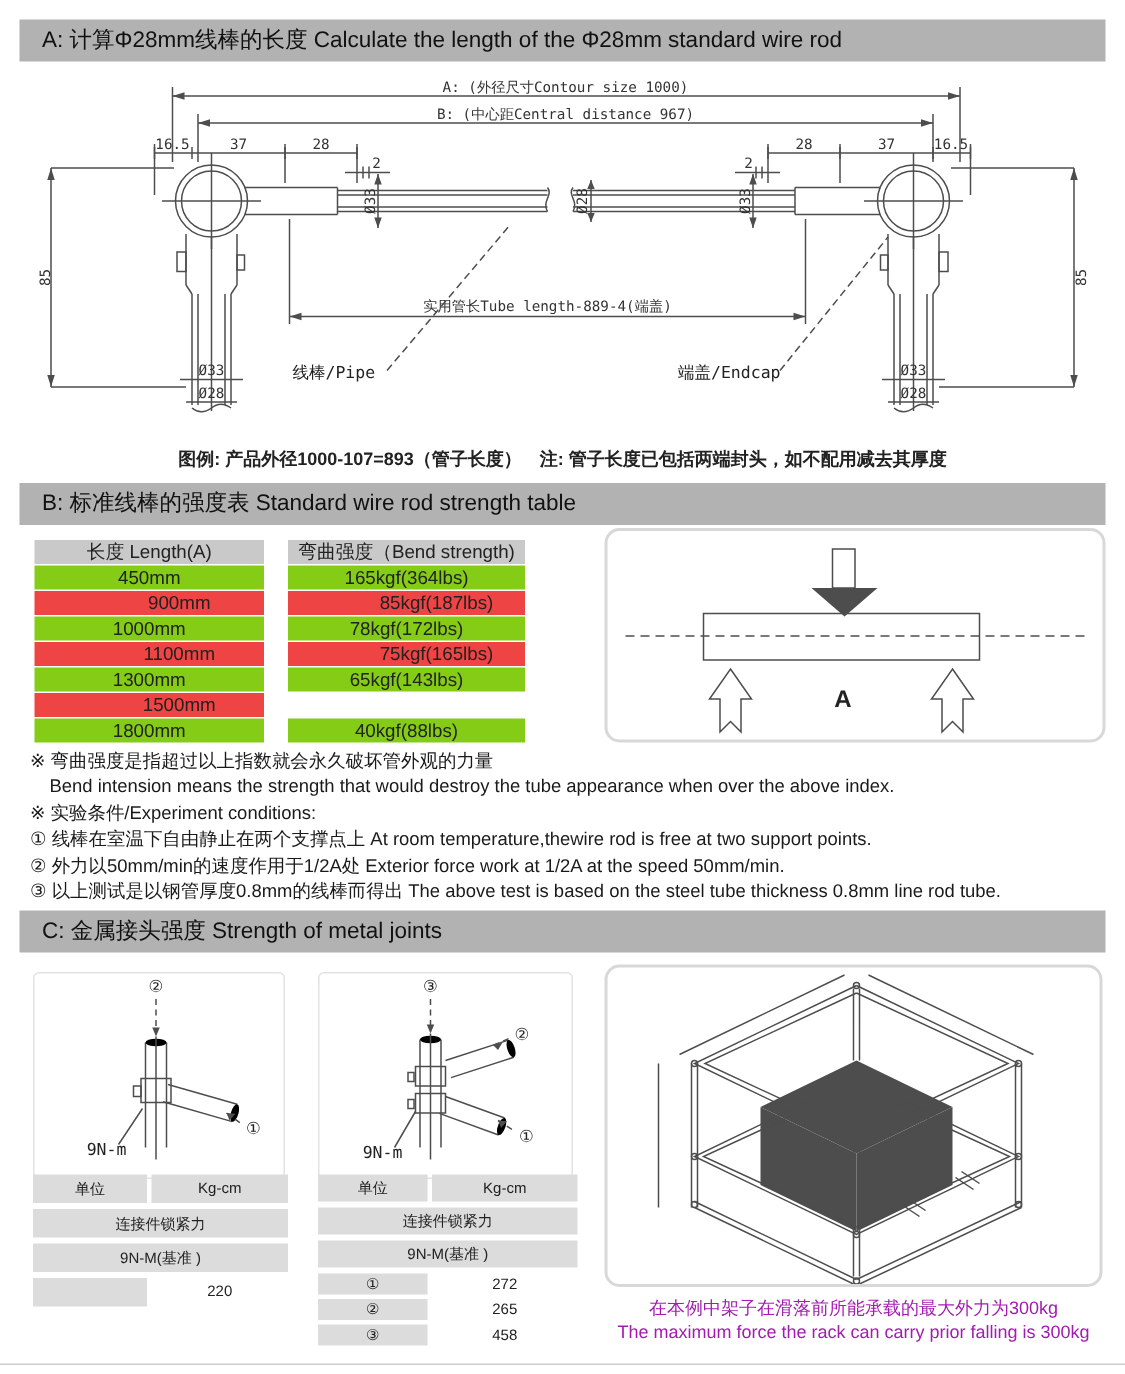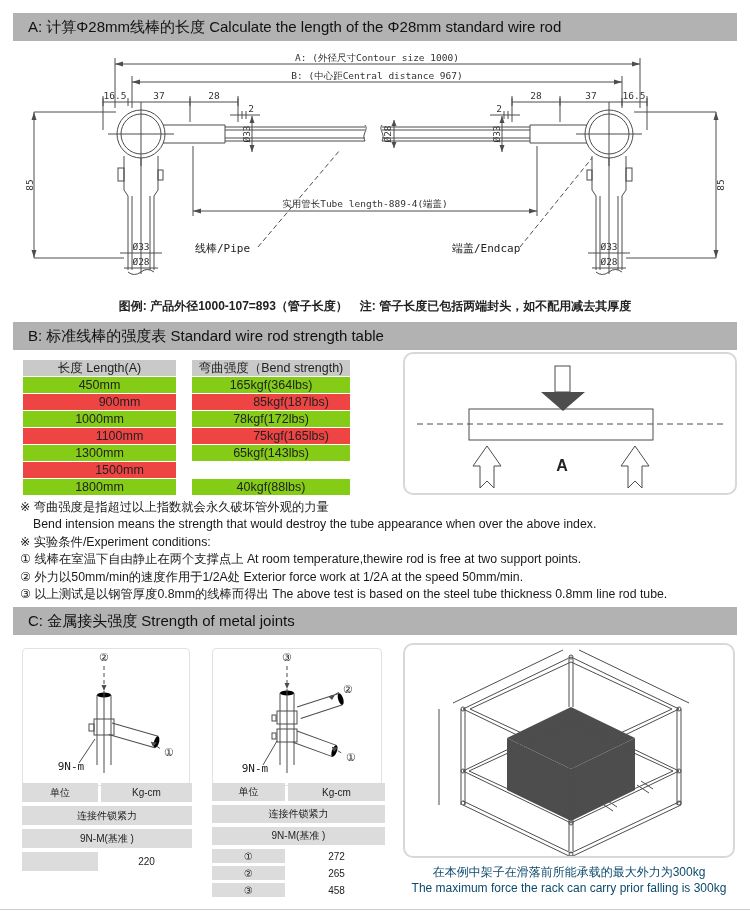--- a/index.html
+++ b/index.html
@@ -42,7 +42,7 @@
   .t2 .tc-cell{height:18px;}
   .t2 .tc-row.small{margin-bottom:3px;}
   .t2 .tc-row.small .tc-cell{height:14px;}
-  .capC{position:absolute;left:403px;top:864px;width:332px;text-align:center;font-size:12px;line-height:16px;color:#0c4a6e;}
+  .capC{position:absolute;left:403px;top:864px;width:332px;text-align:center;font-size:12px;line-height:16px;color:#a21caf;}
   .page-bottom{position:absolute;left:0;top:909px;width:750px;border-top:1px solid #cccccc;}
 </style>
 </head>

